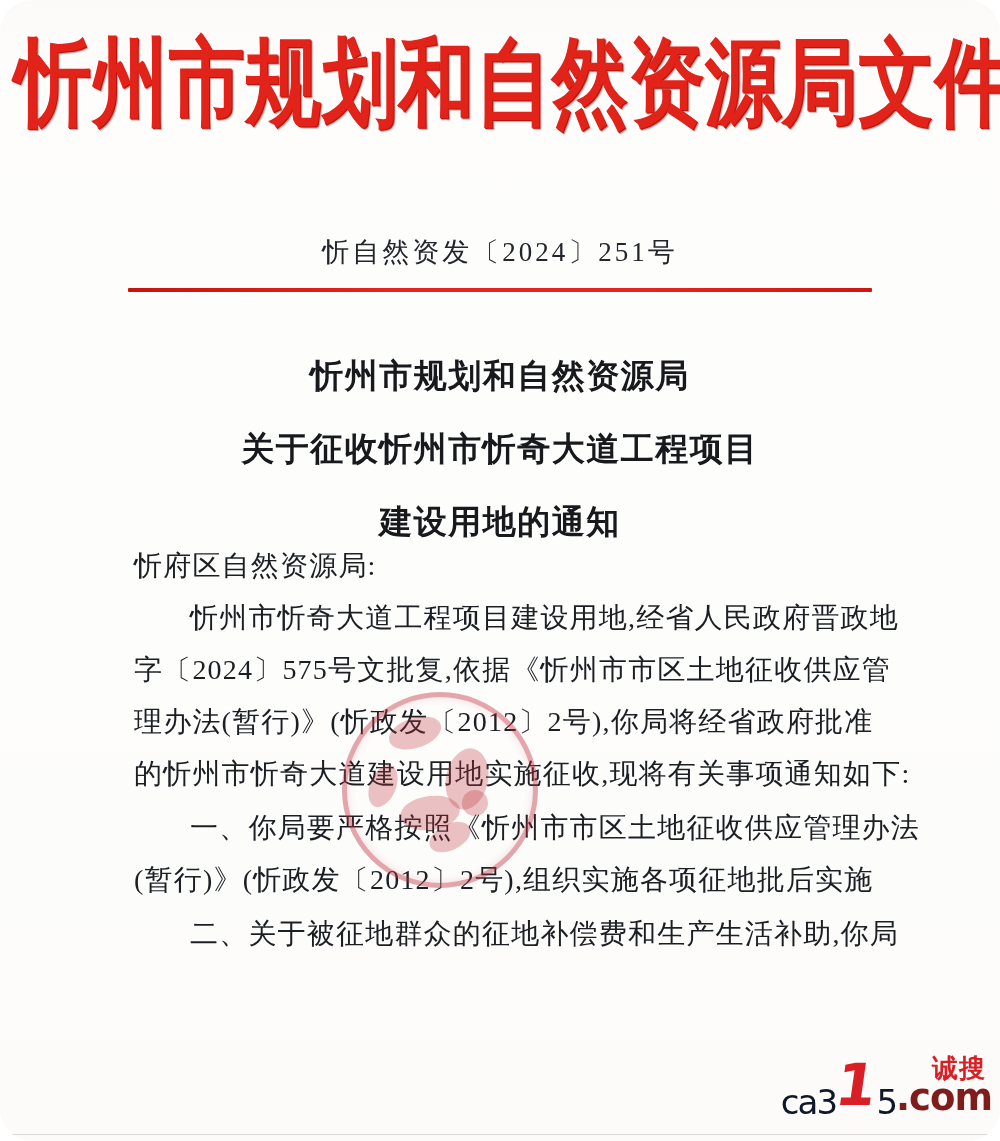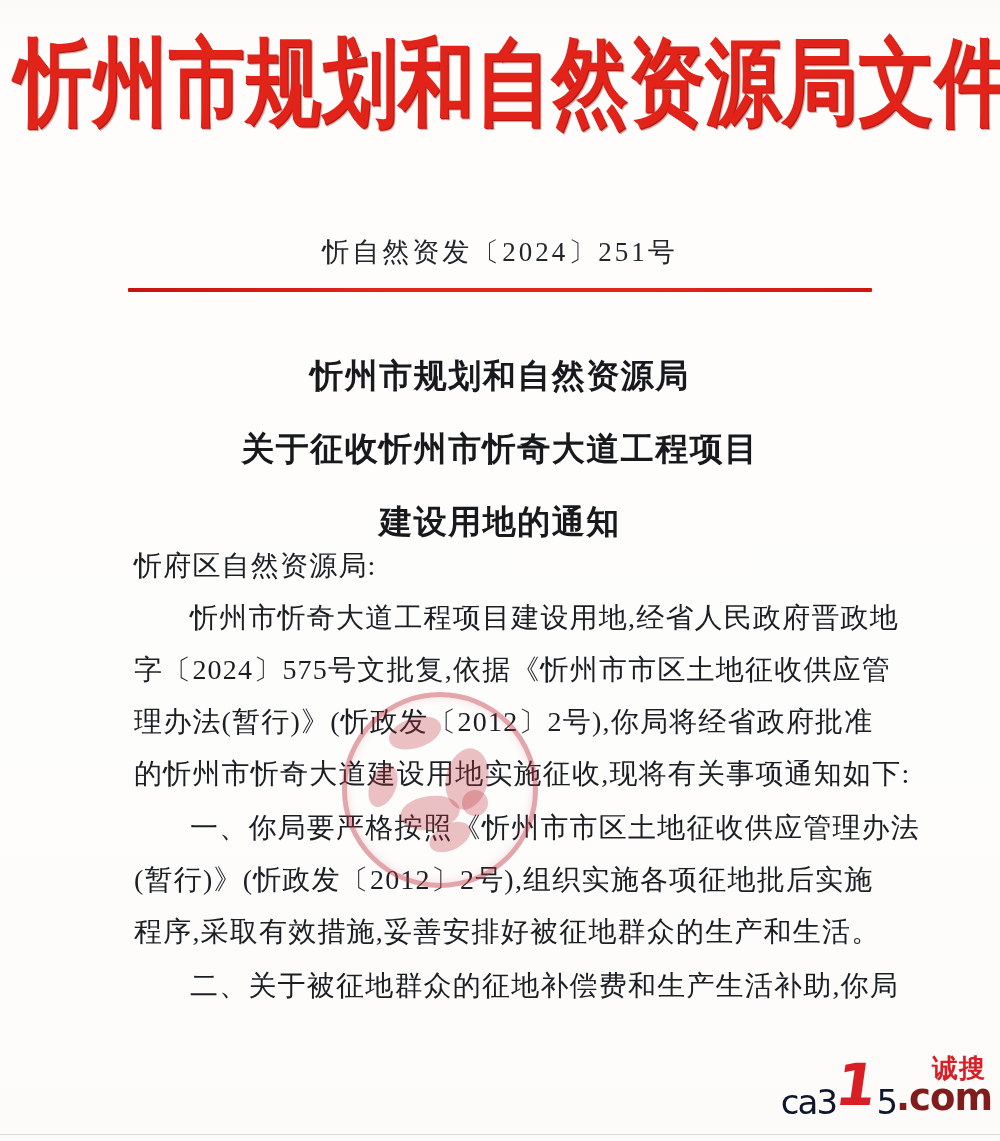--- a/index.html
+++ b/index.html
@@ -14,6 +14,7 @@
     background: #fdfdfc;
     overflow: hidden;
     font-family: "Liberation Serif", "DejaVu Serif", serif;
+    border-radius: 32px;
   }
 
   

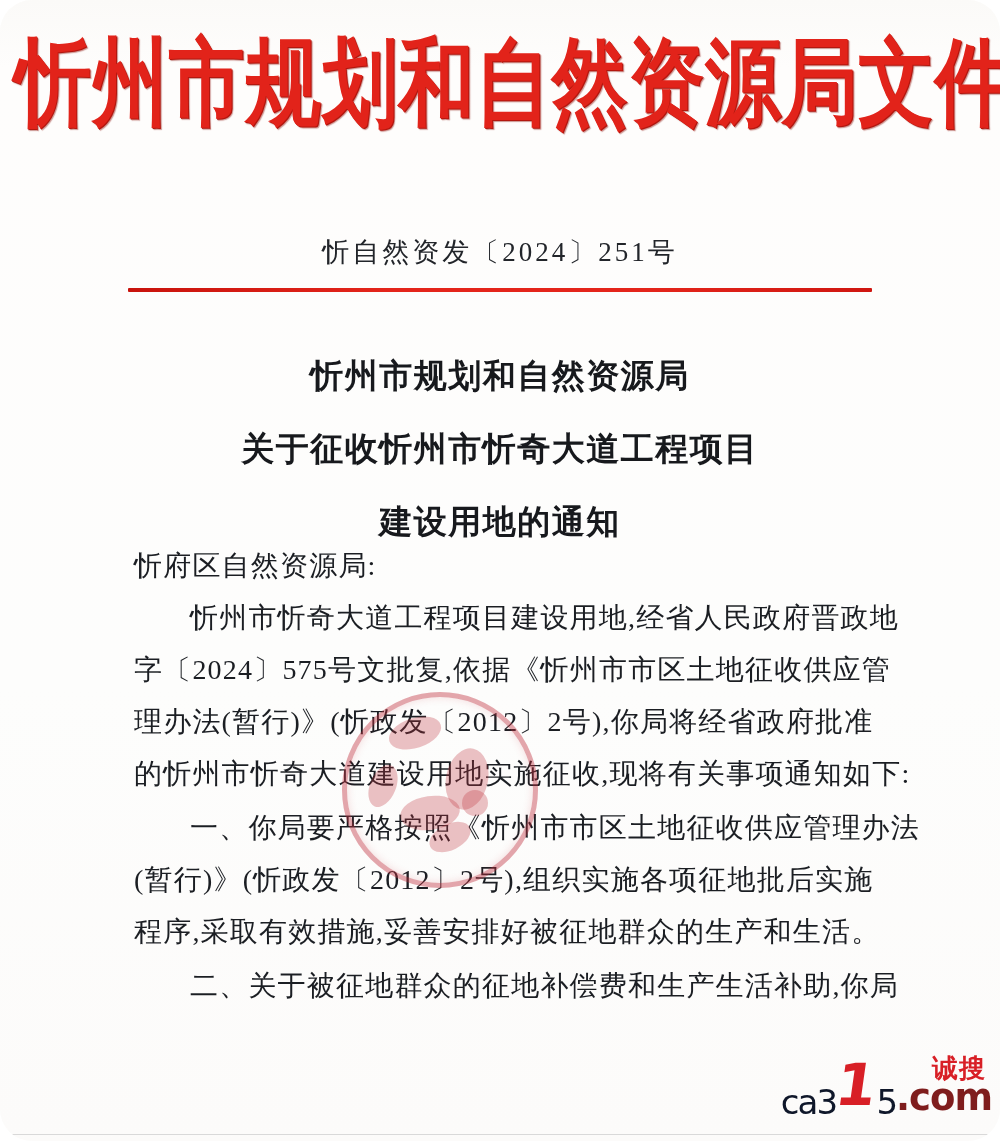--- a/index.html
+++ b/index.html
@@ -228,7 +228,6 @@
 
     <div class="body-line indent gap">一、你局要严格按照《忻州市市区土地征收供应管理办法</div>
     <div class="body-line">(暂行)》(忻政发〔2012〕2号),组织实施各项征地批后实施</div>
-    <div class="body-line">程序,采取有效措施,妥善安排好被征地群众的生产和生活。</div>
 
     <div class="body-line indent gap">二、关于被征地群众的征地补偿费和生产生活补助,你局</div>
   </div>

